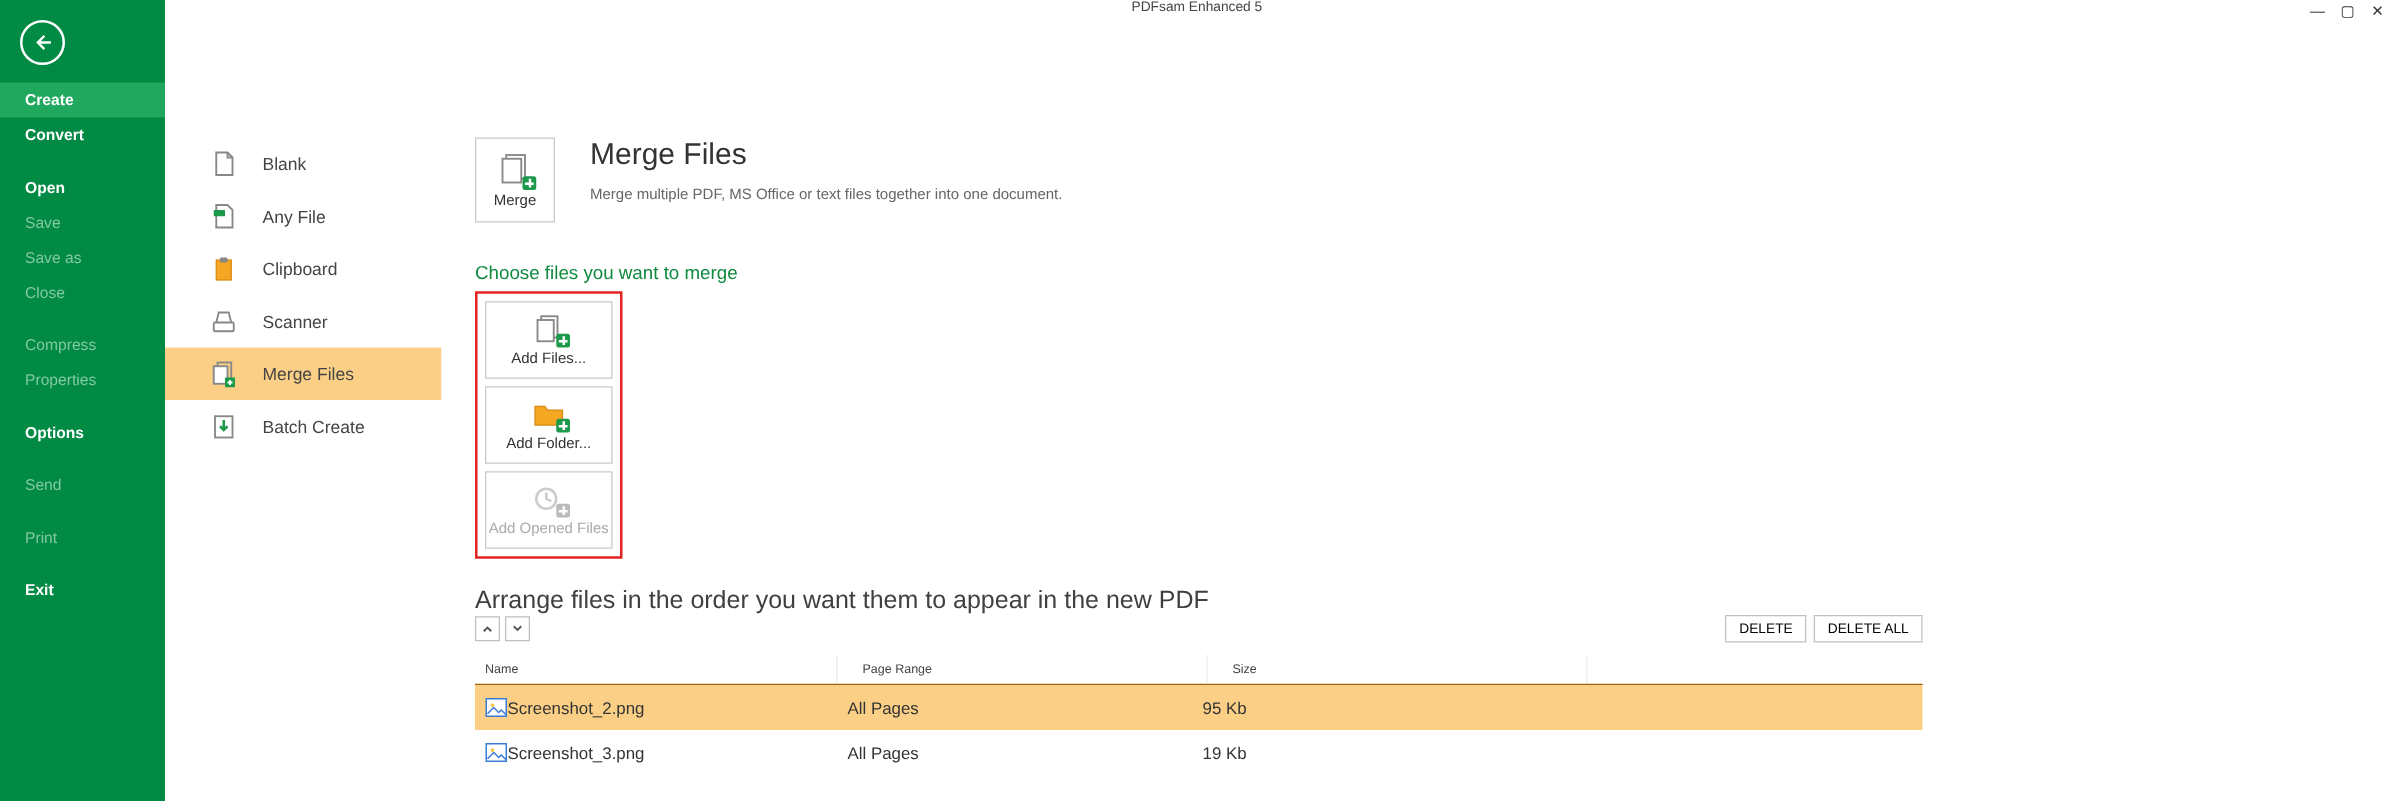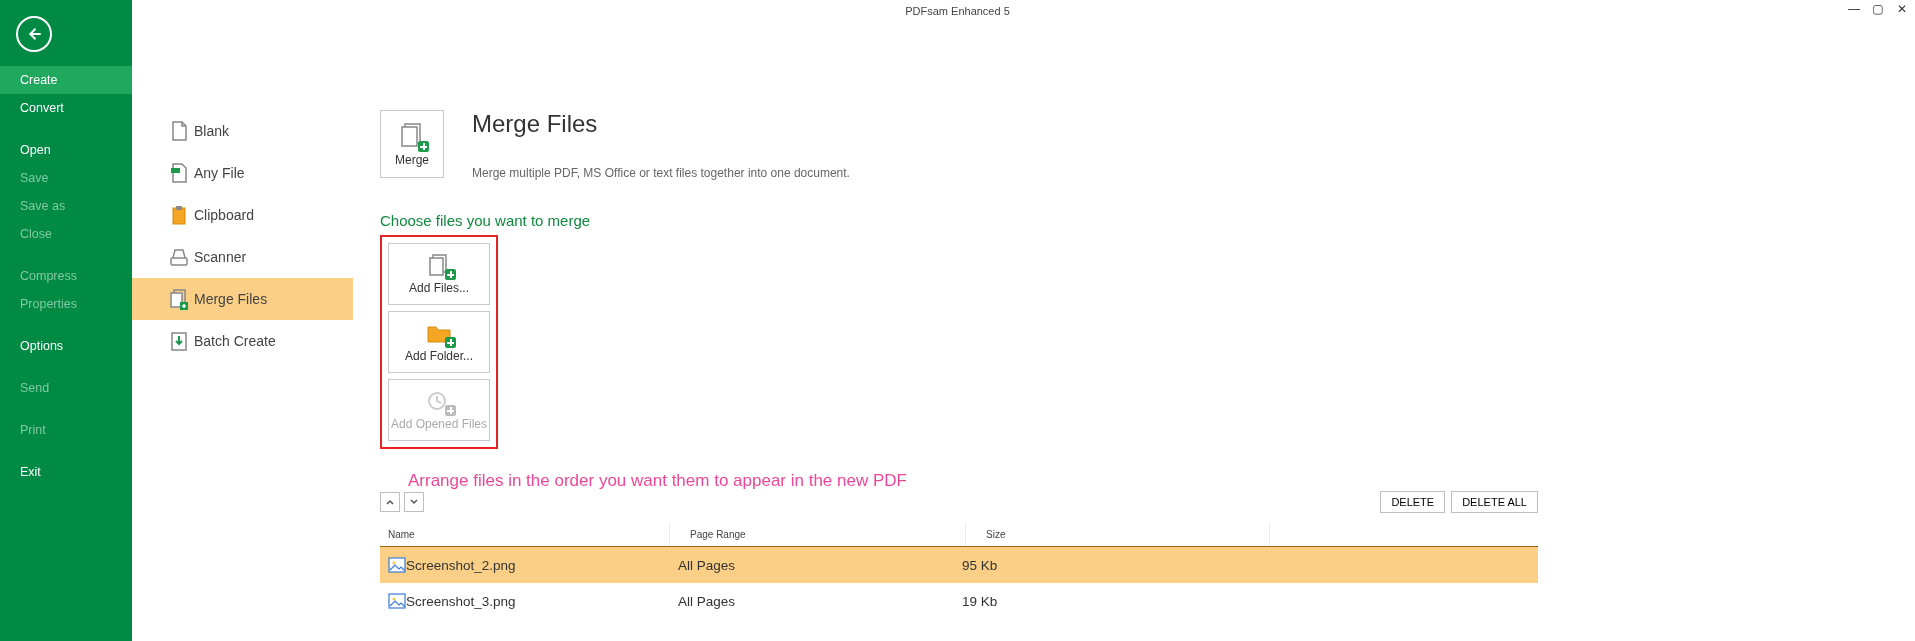--- a/index.html
+++ b/index.html
@@ -7,7 +7,7 @@
   .app { width: 1915px; height: 641px; position: relative; }
 
   
-  .titlebar { position: absolute; top: 0; left: 0; right: 0; height: 22px; display:flex; align-items:center; justify-content:center; font-size: 11px; color:#444; }
+  .titlebar { position: absolute; top: 0; left: 0; right: 0; height: 22px; display:flex; justify-content:center; font-size: 11px; color:#444; }
   .win-controls { position: absolute; right: 6px; top: 2px; display:flex; gap:10px; }
   .win-controls span { width: 14px; height: 14px; display:inline-flex; align-items:center; justify-content:center; font-size:12px; color:#333; cursor: default;}
 

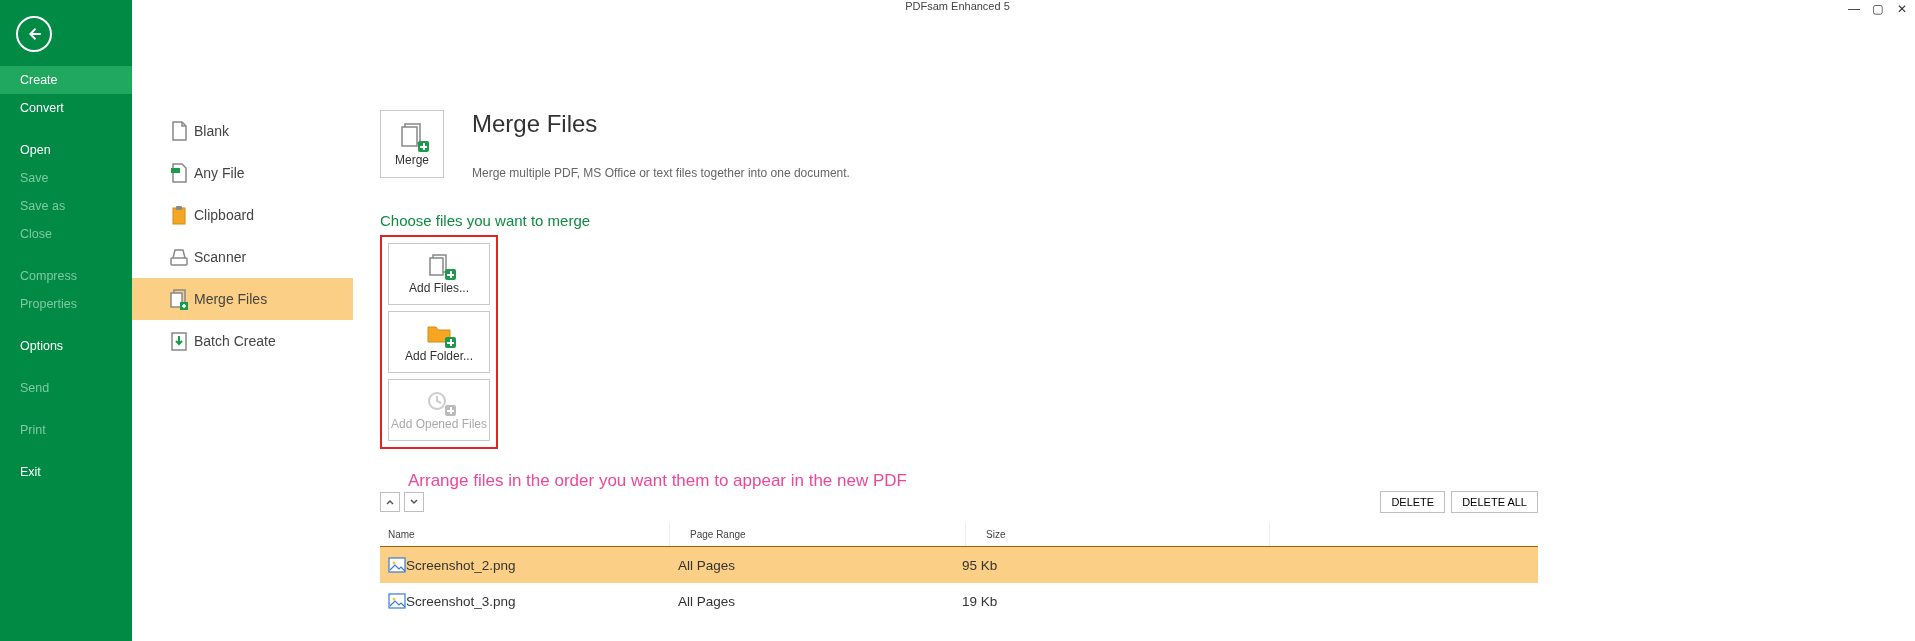--- a/index.html
+++ b/index.html
@@ -16,7 +16,7 @@
   .back-circle { margin: 6px 0 14px 16px; width: 36px; height: 36px; border: 2px solid #fff; border-radius: 50%; display:flex; align-items:center; justify-content:center; }
   .back-circle svg { width: 18px; height: 18px; stroke:#fff; fill:none; stroke-width:2.5; }
   .side-item { padding: 7px 0 7px 20px; font-size: 12.5px; cursor:pointer; }
-  .side-item.head { font-weight: 400; }
+  .side-item.head { font-weight: 700; }
   .side-item.active { background: #1fa85e; }
   .side-item.sub {}
   .side-item.disabled { color: #80c9a2; }

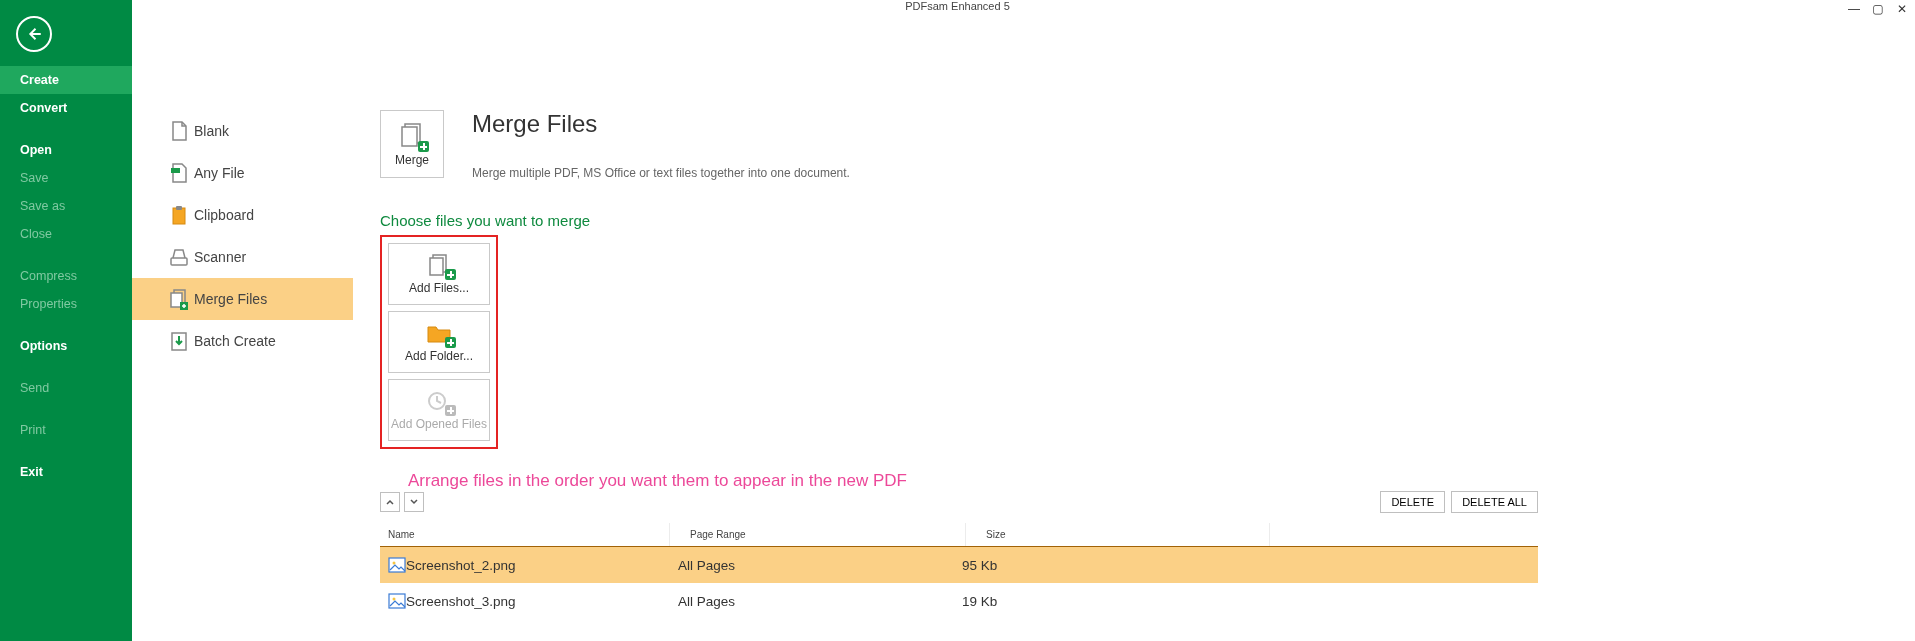--- a/index.html
+++ b/index.html
@@ -26,7 +26,7 @@
   .col2 { position:absolute; left:132px; top:0; width:222px; height:100%; background:#fff; border-right:1px solid #eaeaea00; }
   .page-title { position:absolute; left:160px; top:44px; font-size:34px; font-weight:300; color:#333; }
   .source-list { margin-top:110px; }
-  .source-item { display:flex; align-items:center; gap:4px; padding:10px 0 10px 36px; font-size:14px; color:#444; cursor:pointer; }
+  .source-item { display:flex; align-items:center; gap:20px; padding:10px 0 10px 36px; font-size:14px; color:#444; cursor:pointer; }
   .source-item.selected { background:#fbd086; }
   .source-icon { width:22px; height:22px; display:flex; align-items:center; justify-content:center; }
 

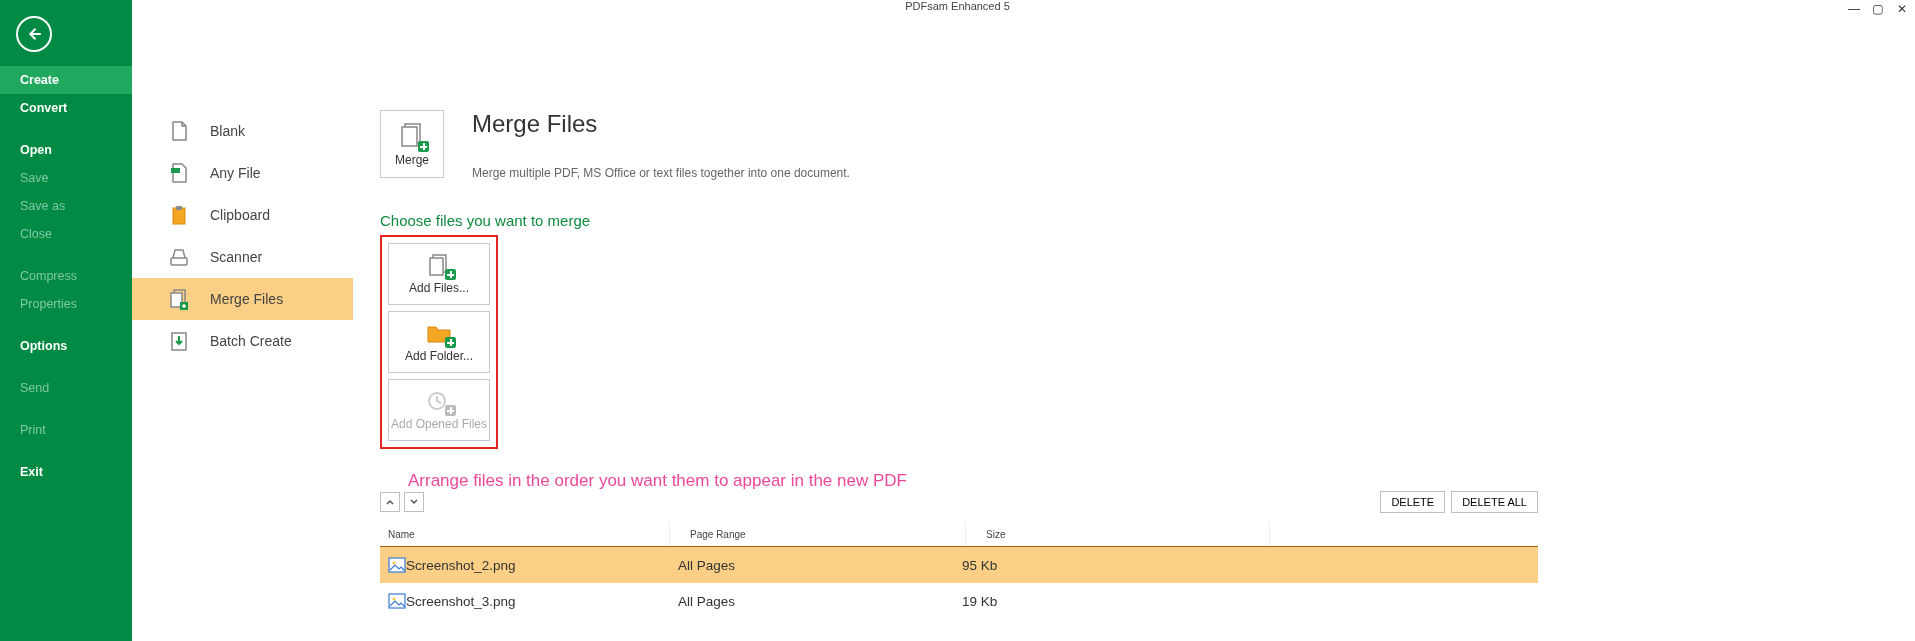--- a/index.html
+++ b/index.html
@@ -36,7 +36,7 @@
   .merge-tile .icon-wrap{ width:28px; height:28px; margin-bottom:4px; position:relative;}
   .merge-header { display:flex; gap:28px; align-items:flex-start; }
   .merge-title { font-size:24px; font-weight:300; color:#333; }
-  .merge-sub { font-size:12px; color:#666; margin-top:28px; }
+  .merge-sub { font-size:12px; color:#666; margin-top:10px; }
   .choose-label { margin-top:32px; font-size:15px; color:#0f8a3f; }
   .choose-box { margin-top:6px; display:flex; gap:6px; padding:6px; border:2px solid #e42323; width:fit-content;flex-direction:column; }
   .choose-btn { width:102px; height:62px; border:1px solid #c9c9c9; display:flex; flex-direction:column; align-items:center; justify-content:center; font-size:12px; color:#333; background:#fff; cursor:pointer; }

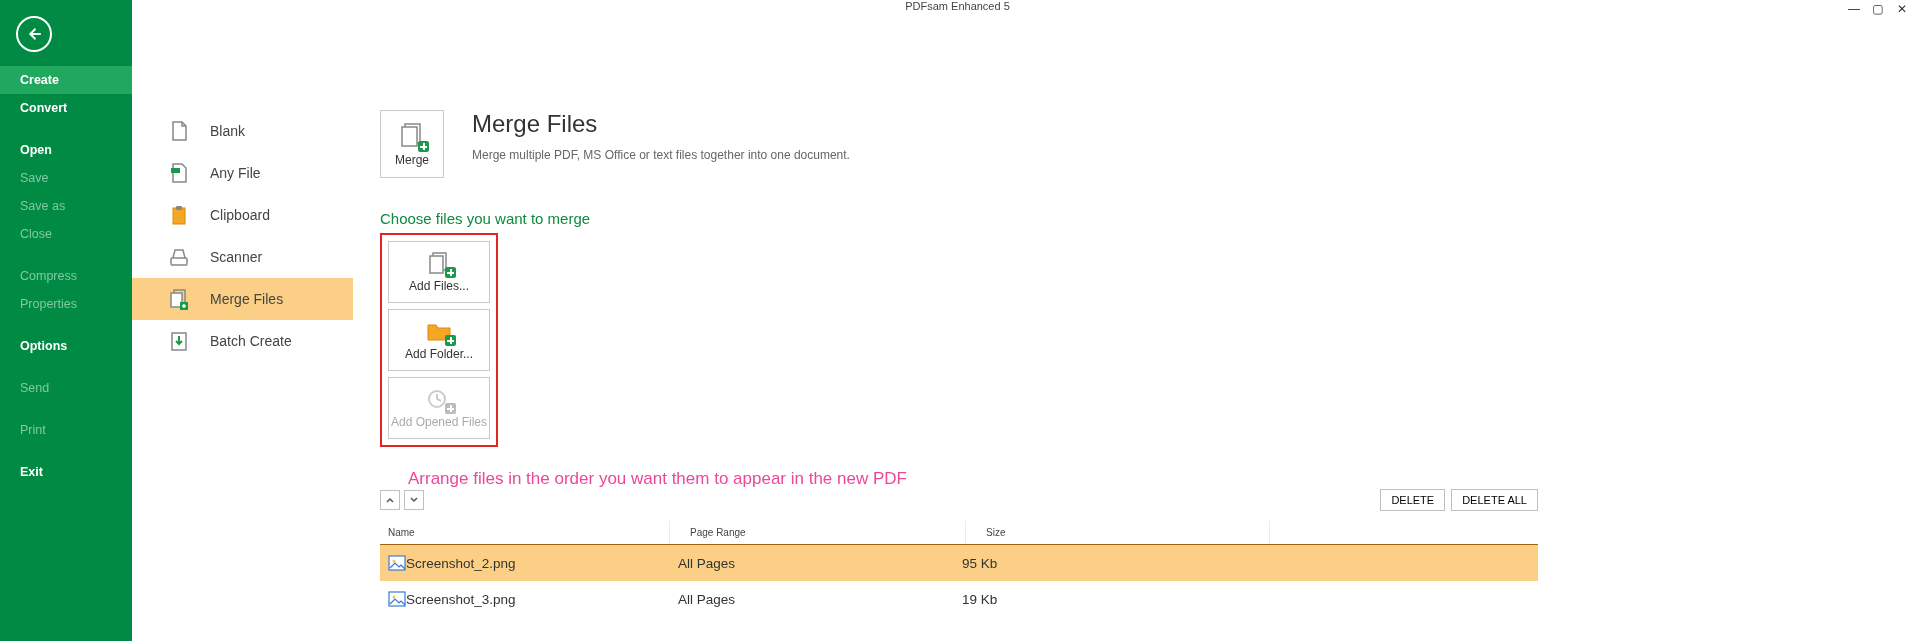--- a/index.html
+++ b/index.html
@@ -42,7 +42,7 @@
   .choose-btn { width:102px; height:62px; border:1px solid #c9c9c9; display:flex; flex-direction:column; align-items:center; justify-content:center; font-size:12px; color:#333; background:#fff; cursor:pointer; }
   .choose-btn .ic{ width:28px; height:24px; margin-bottom:4px; position:relative;}
   .choose-btn.disabled { color:#aaa; }
-  .arrange-label { margin-top:22px; font-size:17px; color:#ec4899;margin-left:28px; }
+  .arrange-label { margin-top:22px; font-size:20px; color:#404040; }
   .arrow-btn { width:20px; height:20px; border:1px solid #bfbfbf; display:flex; align-items:center; justify-content:center; font-size:10px; color:#555; margin-right:4px; cursor:pointer; }
   .spacer { flex:1; }
   .del-btn { border:1px solid #bfbfbf; background:#fff; font-size:11px; padding:4px 10px; margin-left:6px; cursor:pointer; }

